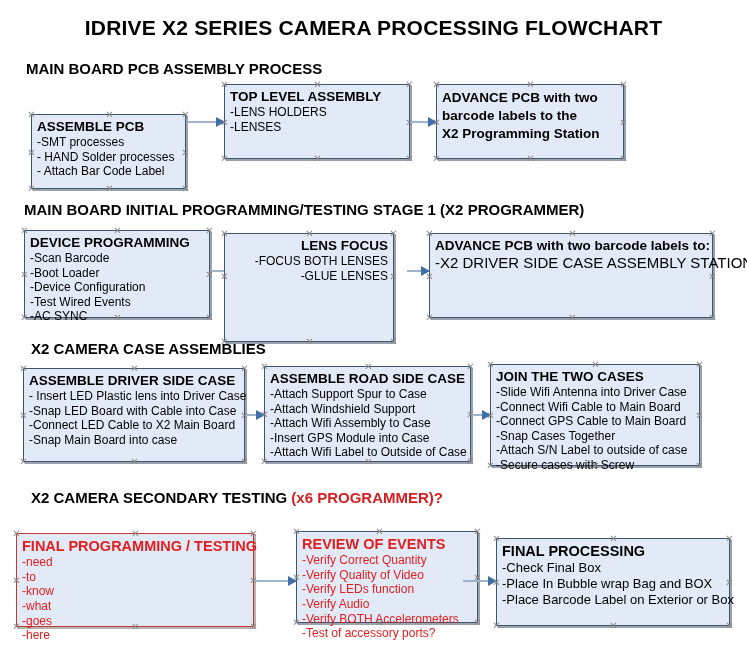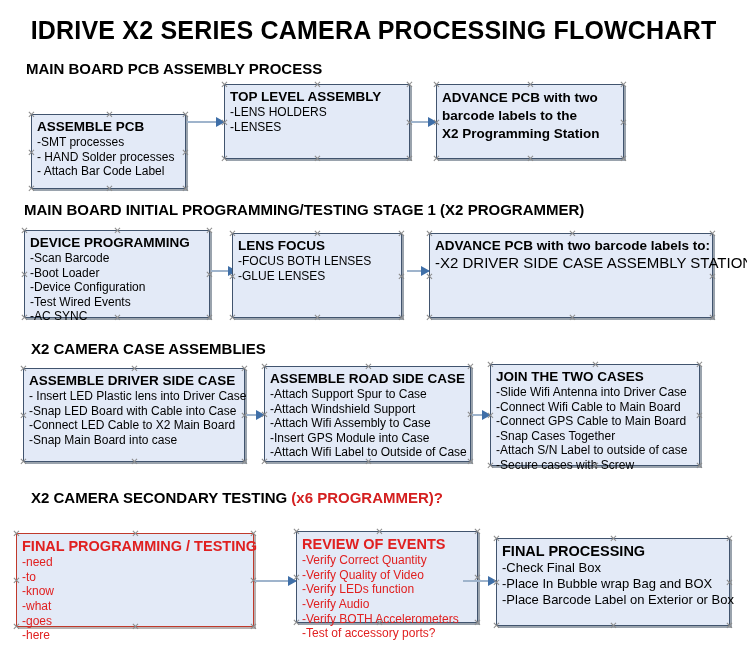--- a/index.html
+++ b/index.html
@@ -26,7 +26,7 @@
     left: 0; top: 16px;
     width: 747px;
     text-align: center;
-    font-size: 25px;
+    font-size: 21px;
     font-weight: bold;
     letter-spacing: 0.2px;
     color: #000;

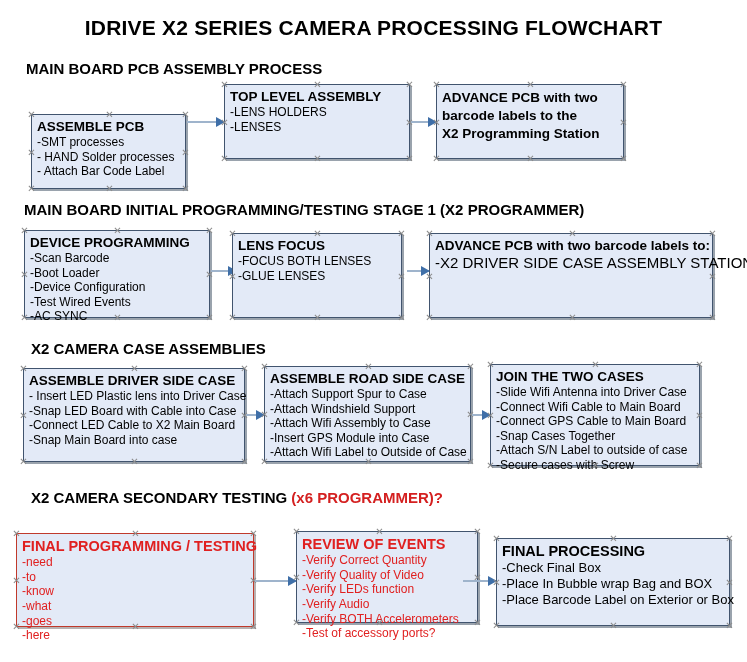--- a/index.html
+++ b/index.html
@@ -206,7 +206,7 @@
     <span class="head"></span>
   </div>
 
-  <div class="node" style="left:232px; top:233px; width:170px; height:85px;">
+  <div class="node" style="left:224px; top:233px; width:170px; height:109px;text-align:right;">
     <div class="node-title">LENS FOCUS</div>
     <div class="node-line">-FOCUS BOTH LENSES</div>
     <div class="node-line">-GLUE LENSES</div>

